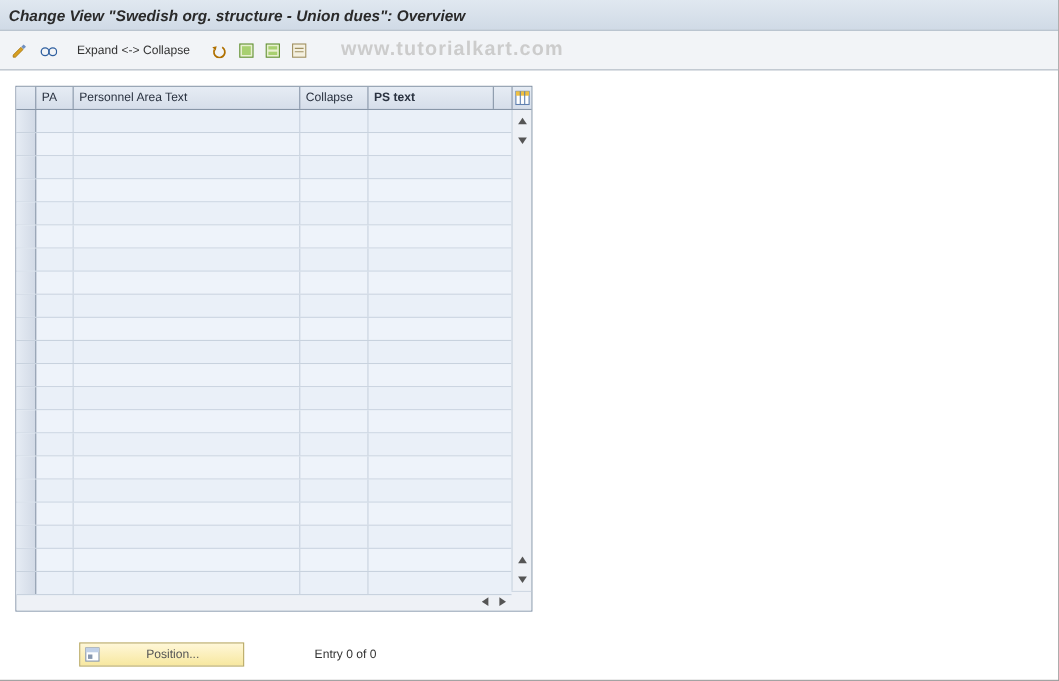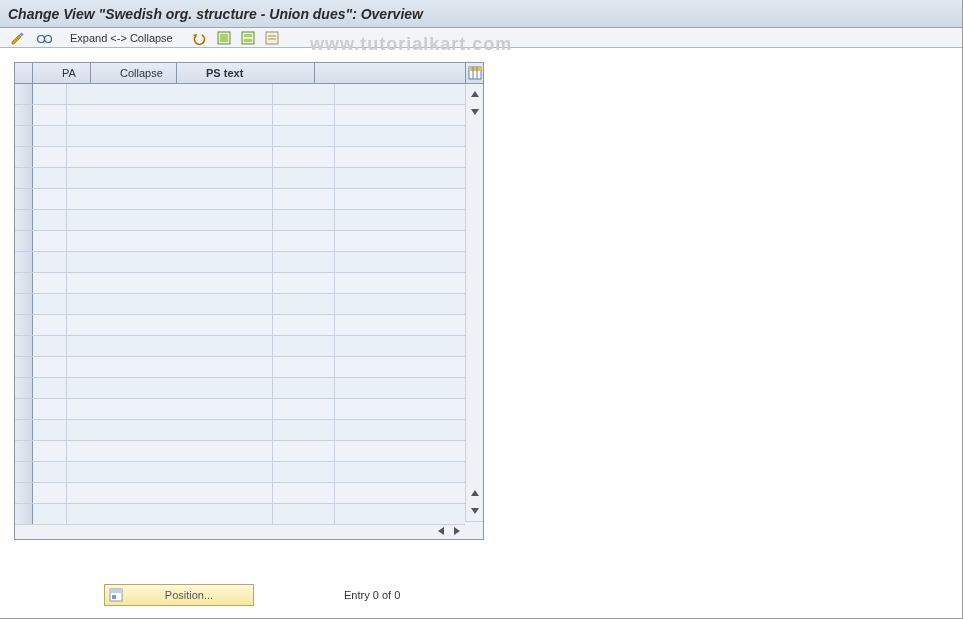--- a/index.html
+++ b/index.html
@@ -31,7 +31,7 @@
     .toolbar {
       background: #f2f4f7;
       border-bottom: 1px solid #b0b8c2;
-      height: 20px;
+      height: 36px;
       display: flex;
       align-items: center;
       padding: 0 6px;

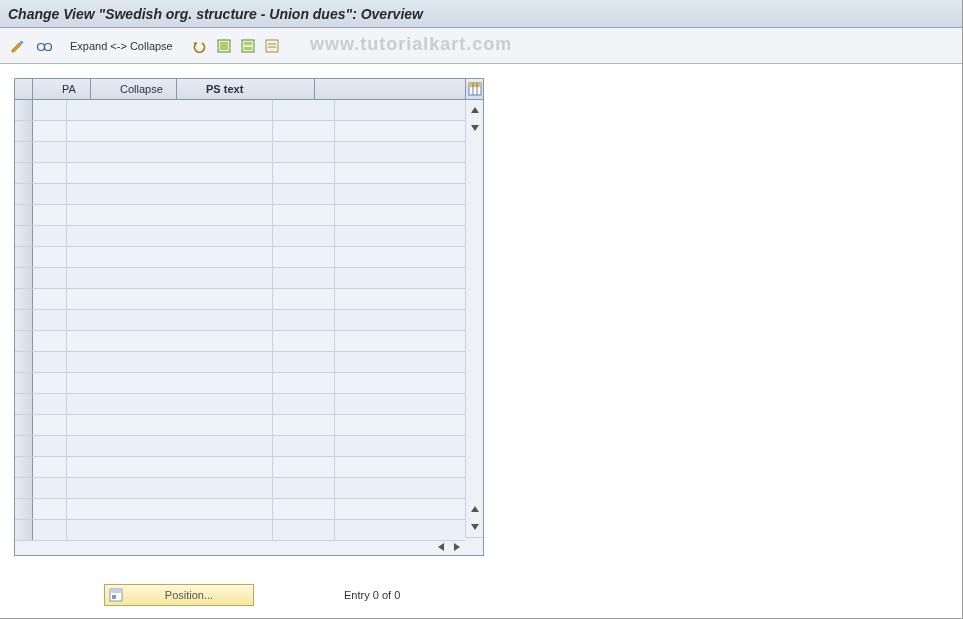--- a/index.html
+++ b/index.html
@@ -87,7 +87,6 @@
       background: linear-gradient(#e6ecf4, #d6deea);
       border-bottom: 1px solid #8896a8;
       height: 21px;
-      gap: 24px;
     }
     .row-handle-head {
       width: 18px;

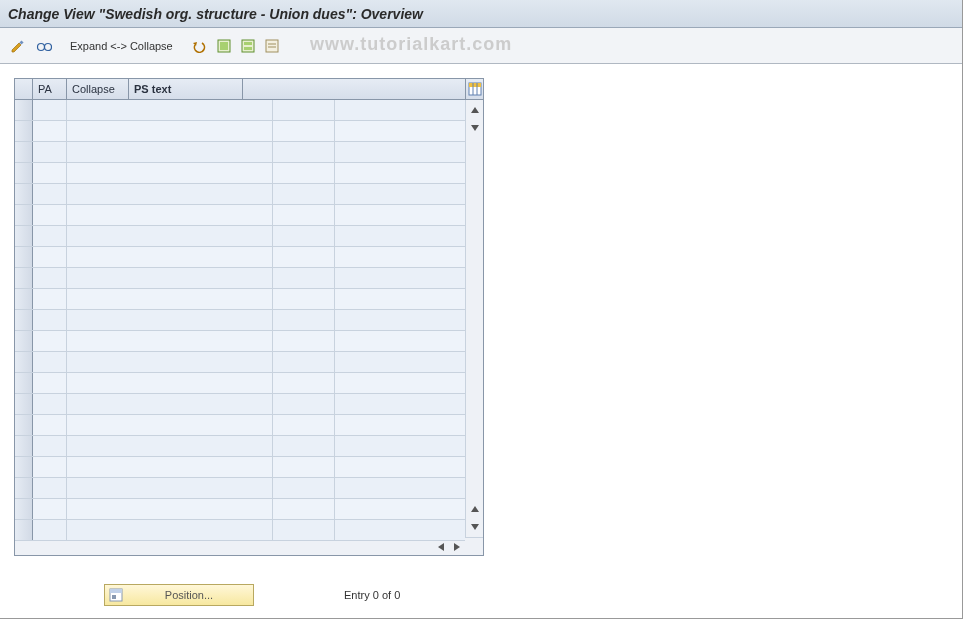--- a/index.html
+++ b/index.html
@@ -256,6 +256,7 @@
     <div class="grid-header-row">
       <div class="row-handle-head"></div>
       <div class="col-head col-pa">PA</div>
+      <div class="col-head col-pat">Personnel Area Text</div>
       <div class="col-head col-psa">Collapse</div>
       <div class="col-head col-pst">PS text</div>
       <div class="col-cfg">

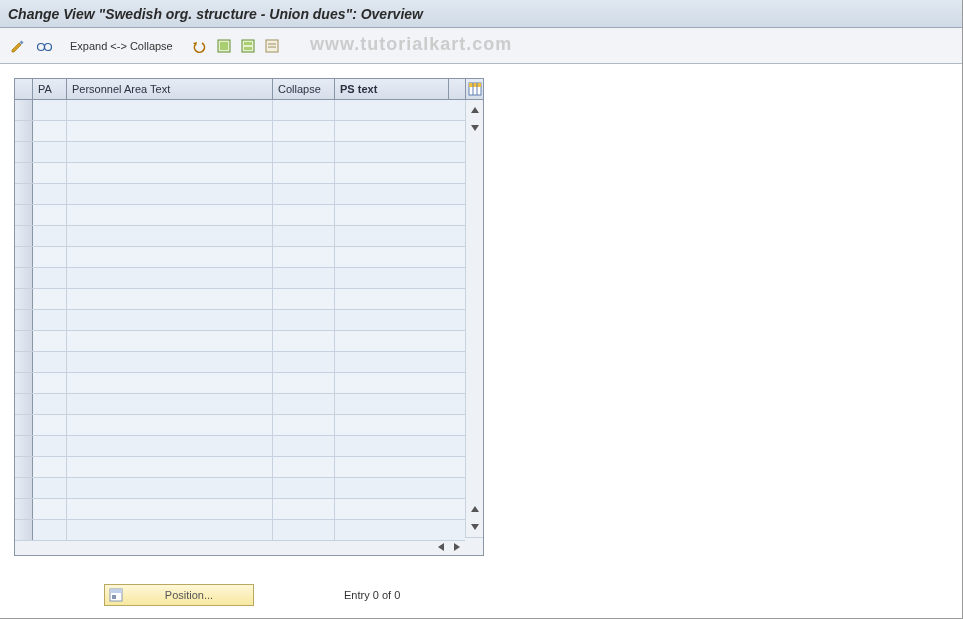--- a/index.html
+++ b/index.html
@@ -177,7 +177,7 @@
       right: 0;
       display: flex;
       align-items: center;
-      padding-left: 104px;
+      padding-left: 72px;
     }
     .pos-btn {
       width: 150px;

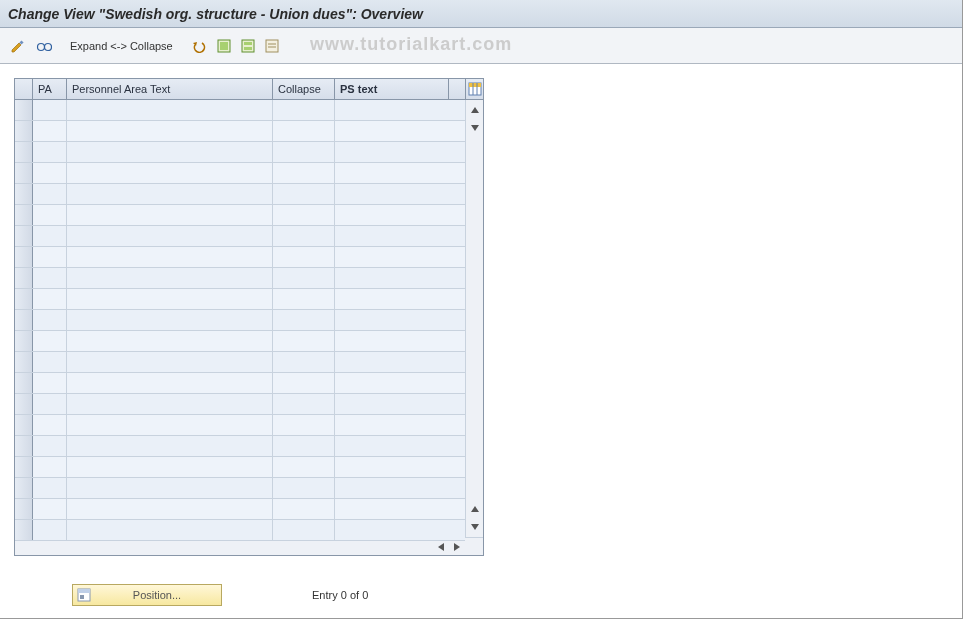--- a/index.html
+++ b/index.html
@@ -191,7 +191,7 @@
       gap: 6px;
     }
     .pos-btn .lbl { flex: 1; text-align: center; color: #555; }
-    .entry-text { margin-left: 90px; color: #333; font-size: 11px; }
+    .entry-text { margin-left: 64px; color: #333; font-size: 11px; }
 
     svg { display: block; }
   </style>

